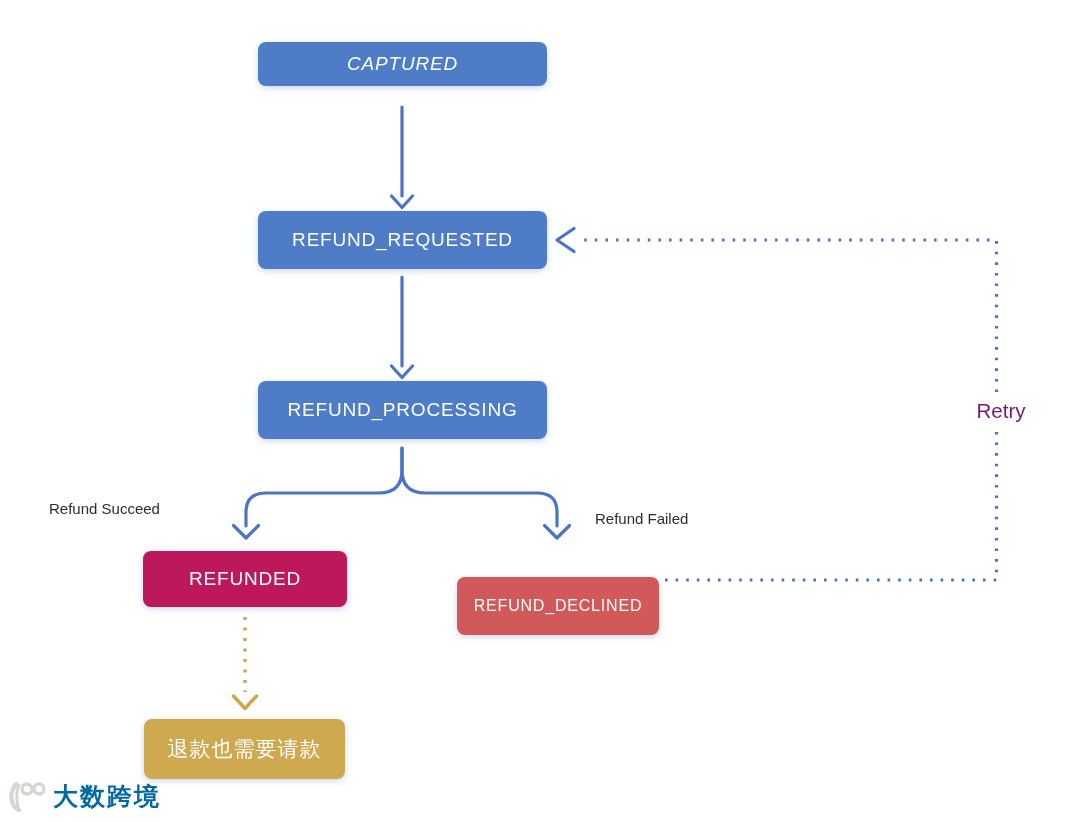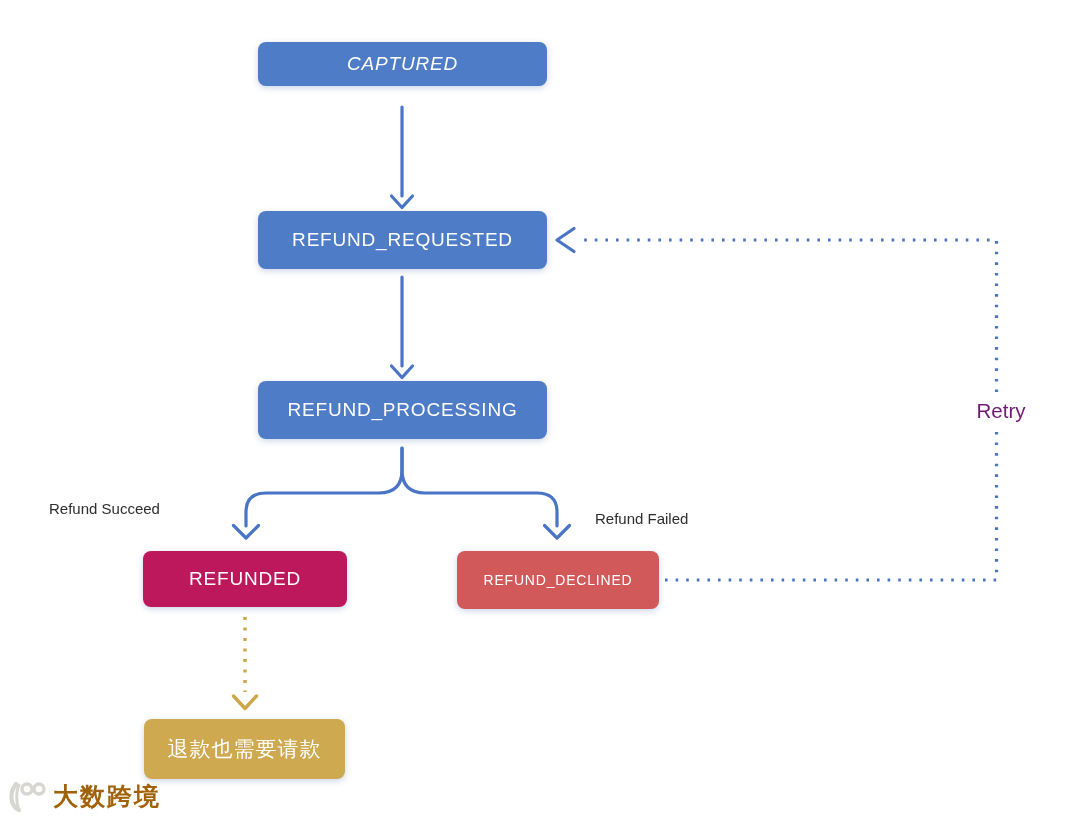--- a/index.html
+++ b/index.html
@@ -91,7 +91,7 @@
 
   <div class="node" style="left: 143px; top: 551px; width: 204px; height: 56px; background-color: #be185d;">REFUNDED</div>
 
-  <div class="node" style="left: 457px; top: 551px; width: 202px; height: 58px; font-size: 14px; background-color: rgb(209, 89, 89);">REFUND_DECLINED</div>
+  <div class="node" style="left: 457px; top: 577px; width: 202px; height: 58px; font-size: 16px; background-color: rgb(209, 89, 89);">REFUND_DECLINED</div>
 
   <div class="node cn" style="left: 144px; top: 719px; width: 201px; height: 60px; background-color: rgb(207, 169, 79);">退款也需要请款</div>
 

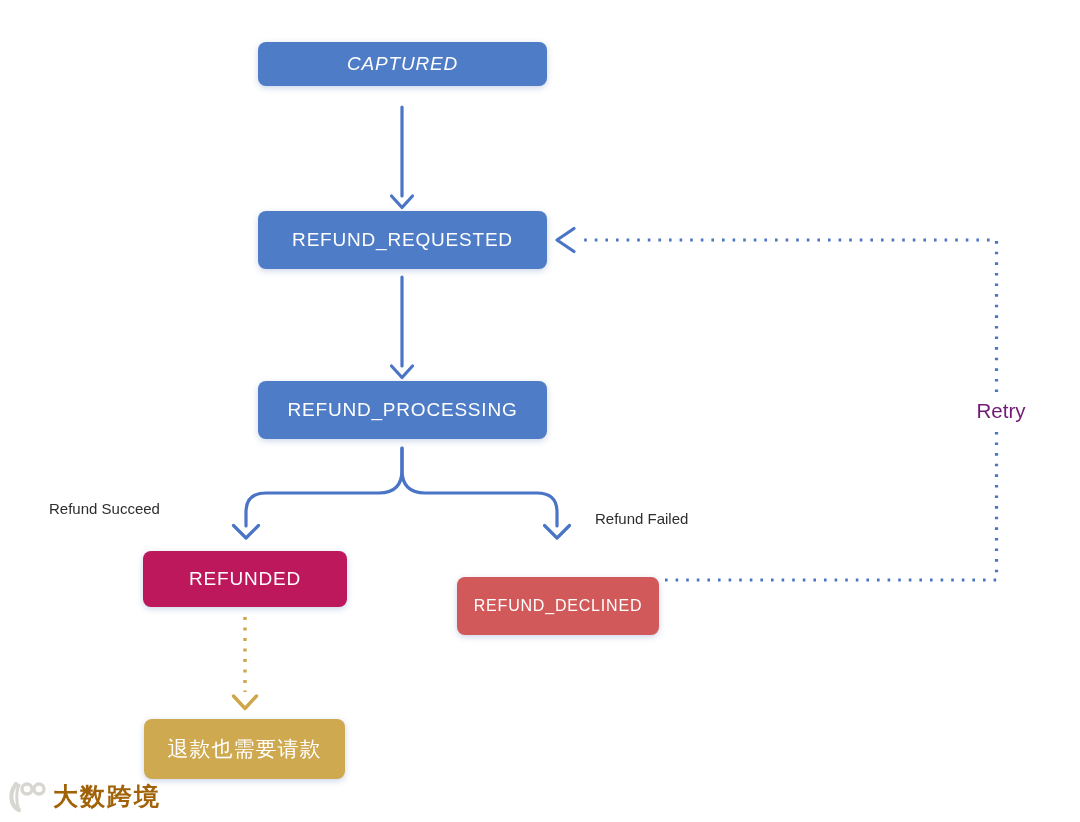--- a/index.html
+++ b/index.html
@@ -39,7 +39,7 @@
   .watermark{
     position:absolute;left:6px;top:780px;
     display:flex;align-items:center;gap:5px;
-    color:#a16207;
+    color:#0369a1;
     font-size:25px;font-weight:bold;letter-spacing:2px;
     text-shadow:0 1px 1px #ffffff, 0 -1px 1px #ffffff;
     user-select:none;

